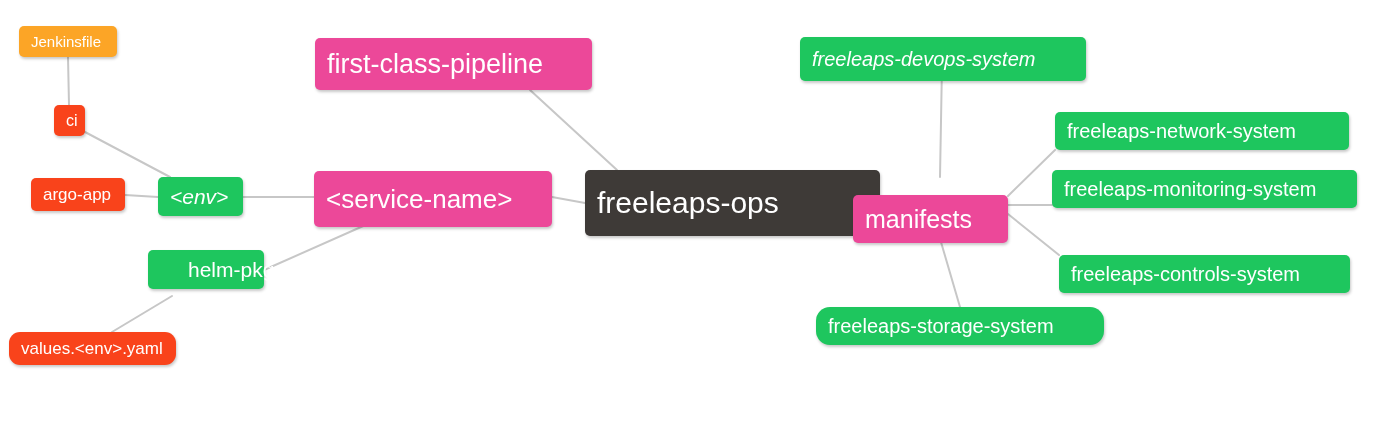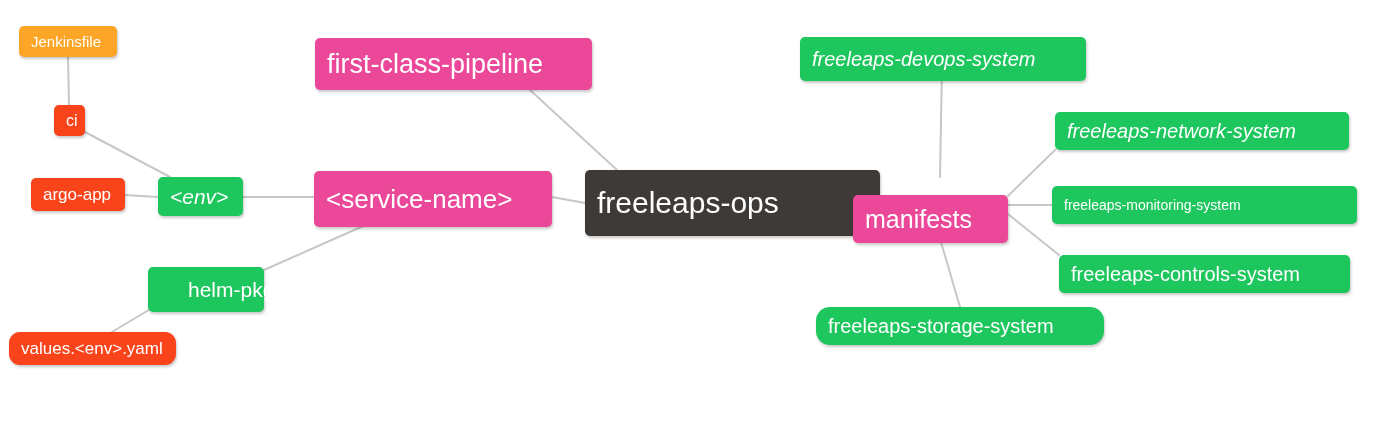--- a/index.html
+++ b/index.html
@@ -104,7 +104,7 @@
       <div class="node c-green" style="left: 800px; top: 37px; width: 286px; height: 44px; font-size: 20px; font-style: italic;">
         <span class="node-label">freeleaps-devops-system</span>
       </div>
-      <div class="node c-green" style="left: 1055px; top: 112px; width: 294px; height: 38px; font-size: 20px; font-style: italic;">
+      <div class="node c-green" style="left: 1055px; top: 112px; width: 294px; height: 38px; font-size: 20px;">
         <span class="node-label">freeleaps-network-system</span>
       </div>
       <div class="node c-green" style="left: 1052px; top: 186px; width: 305px; height: 38px; font-size: 14px;">

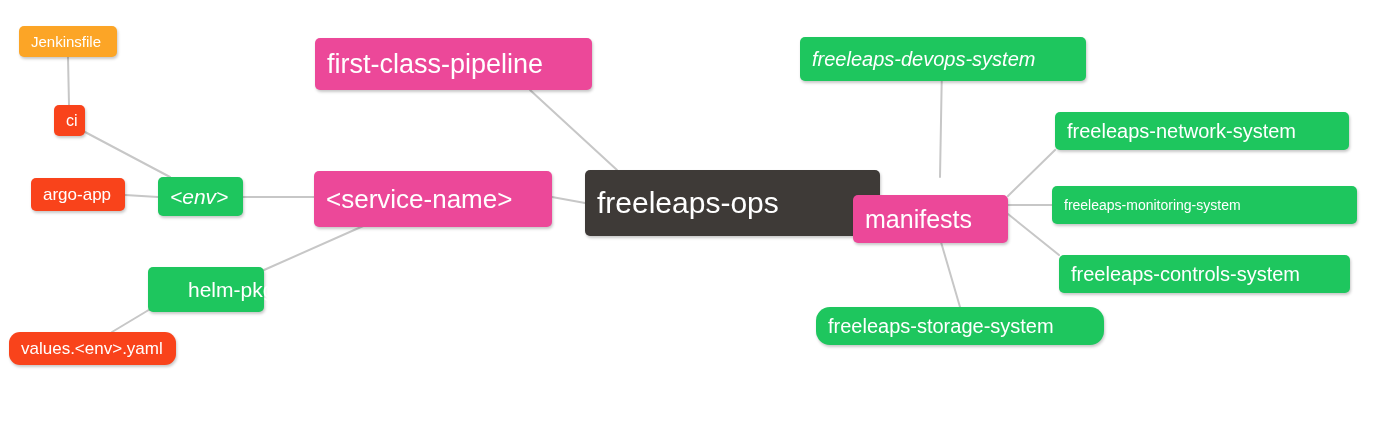--- a/index.html
+++ b/index.html
@@ -107,7 +107,7 @@
       <div class="node c-green" style="left: 1055px; top: 112px; width: 294px; height: 38px; font-size: 20px;">
         <span class="node-label">freeleaps-network-system</span>
       </div>
-      <div class="node c-green" style="left: 1052px; top: 186px; width: 305px; height: 38px; font-size: 14px;">
+      <div class="node c-green" style="left: 1052px; top: 170px; width: 305px; height: 38px; font-size: 20px;">
         <span class="node-label">freeleaps-monitoring-system</span>
       </div>
       <div class="node c-green" style="left: 1059px; top: 255px; width: 291px; height: 38px; font-size: 20px;">

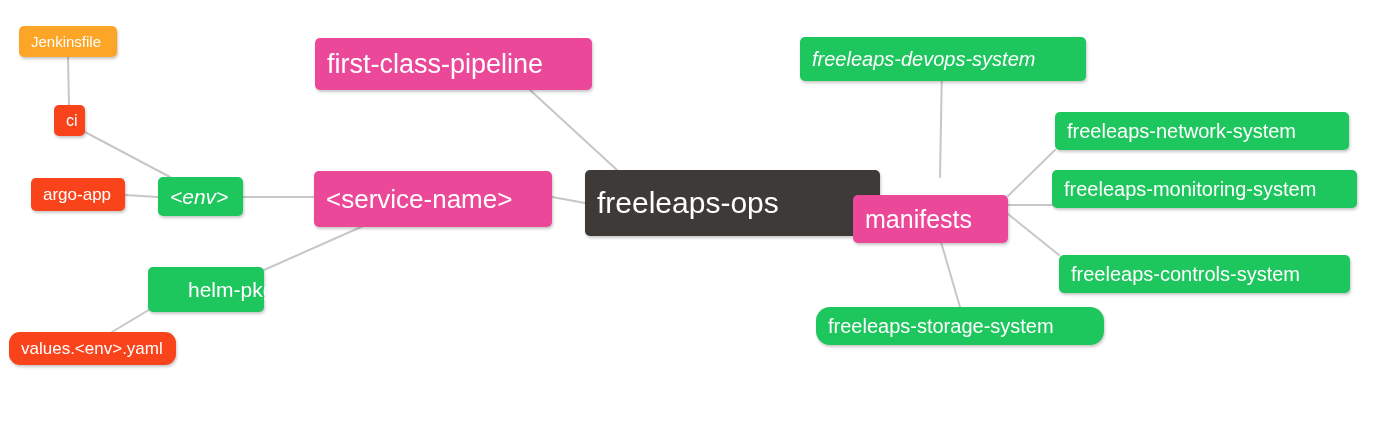--- a/index.html
+++ b/index.html
@@ -86,7 +86,7 @@
       <div class="node c-green" style="left: 158px; top: 177px; width: 85px; height: 39px; font-size: 21px; font-style: italic;">
         <span class="node-label">&lt;env&gt;</span>
       </div>
-      <div class="node c-green" style="left: 148px; top: 267px; width: 116px; height: 45px; font-size: 21px; padding-left: 40px;">
+      <div class="node c-green" style="left: 148px; top: 250px; width: 116px; height: 39px; font-size: 21px; padding-left: 40px;">
         <span class="node-label">helm-pkg</span>
       </div>
       <div class="node c-red" style="left: 54px; top: 105px; width: 31px; height: 31px; font-size: 16px;">

